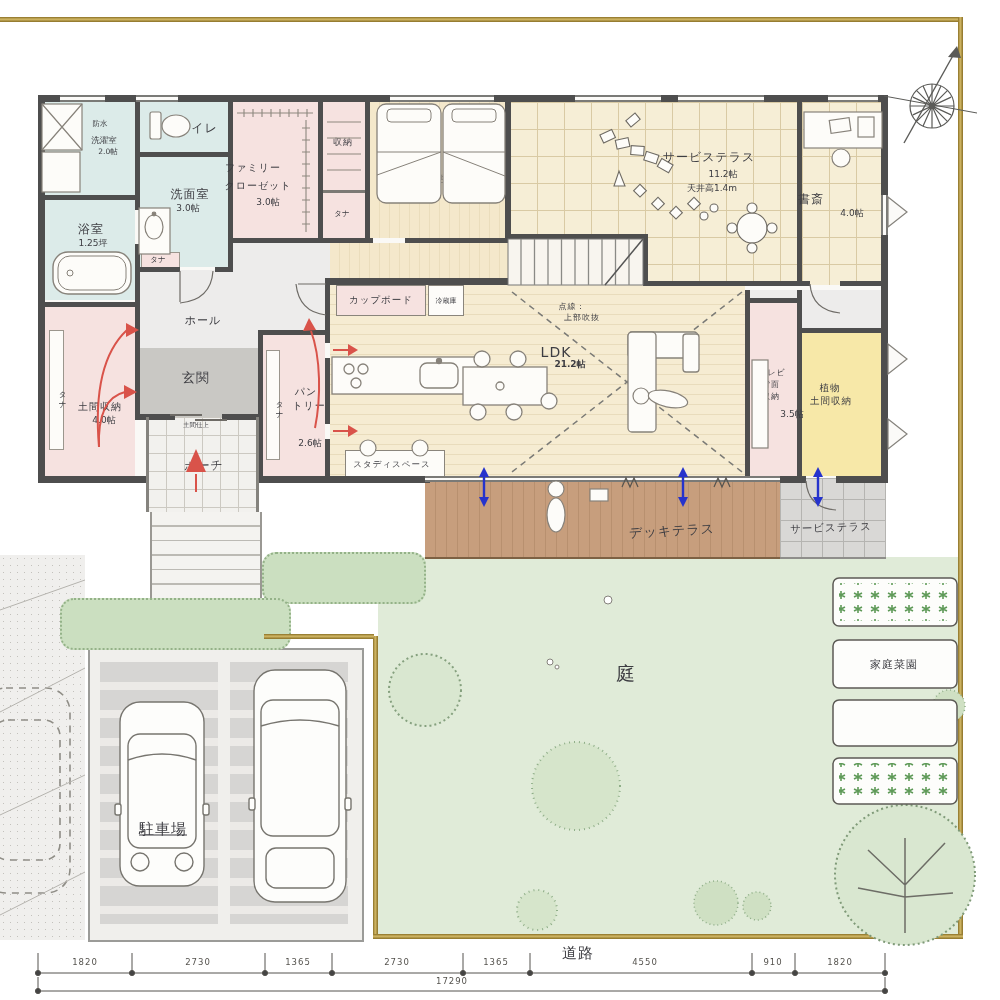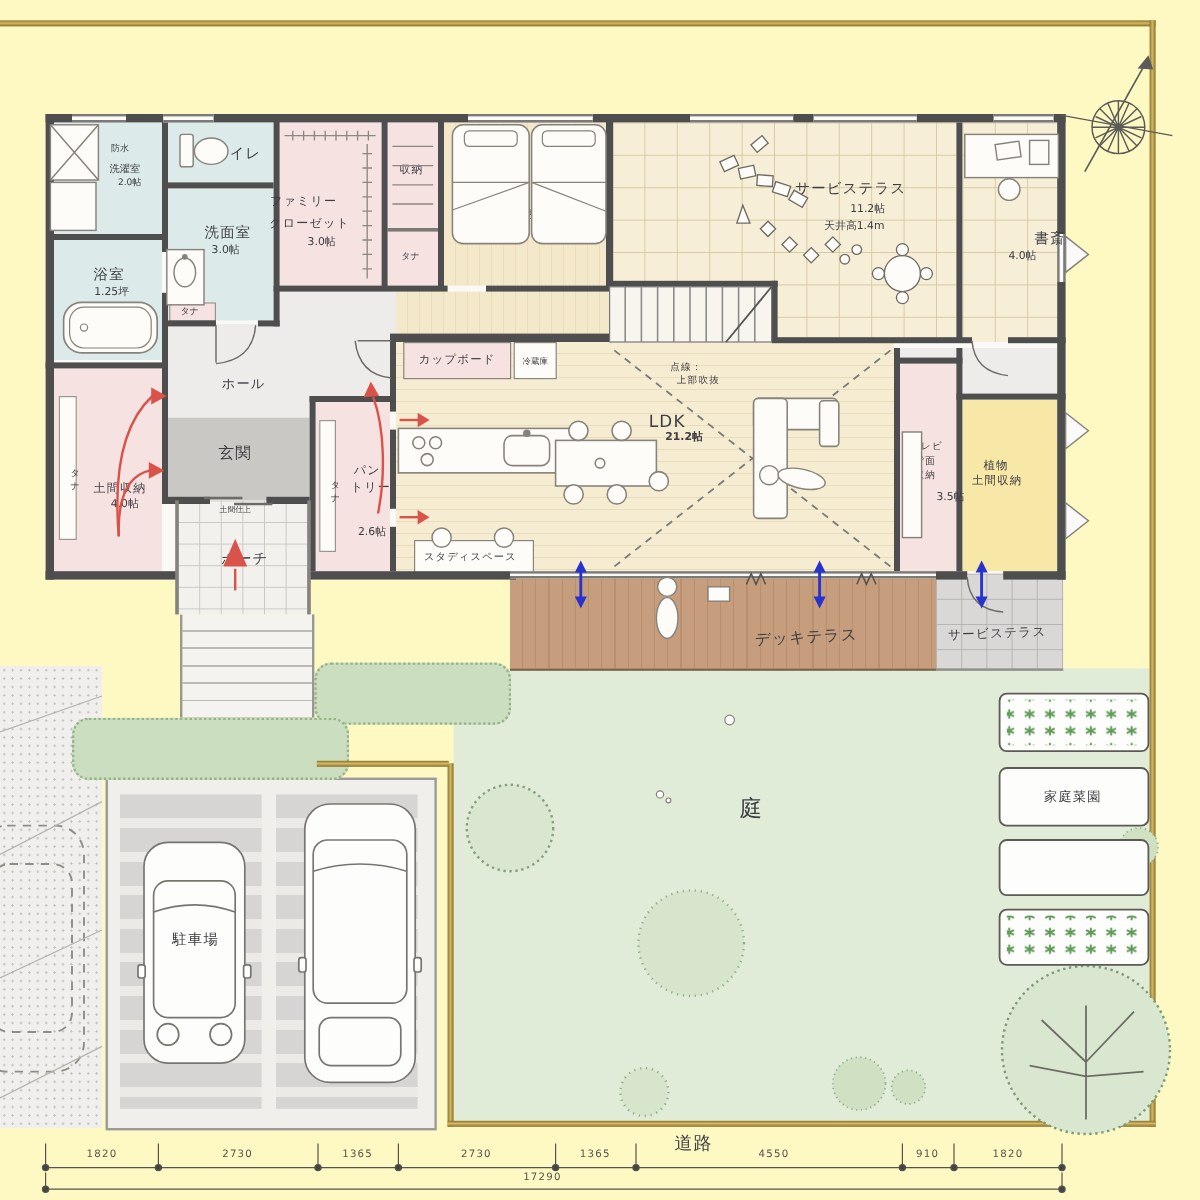--- a/index.html
+++ b/index.html
@@ -3,7 +3,7 @@
 <meta charset="utf-8">
 <style>
   html,body{margin:0;padding:0;background:#e8e7e4;}
-  #canvas{position:relative;width:1000px;height:1000px;background:#fef9c3;overflow:hidden;
+  #canvas{position:relative;width:1000px;height:1000px;background:#ffffff;overflow:hidden;
           font-family:"DejaVu Sans",sans-serif;}
   .ab{position:absolute;}
   .lbl{position:absolute;transform:translate(-50%,-50%);white-space:nowrap;color:#3d3d42;

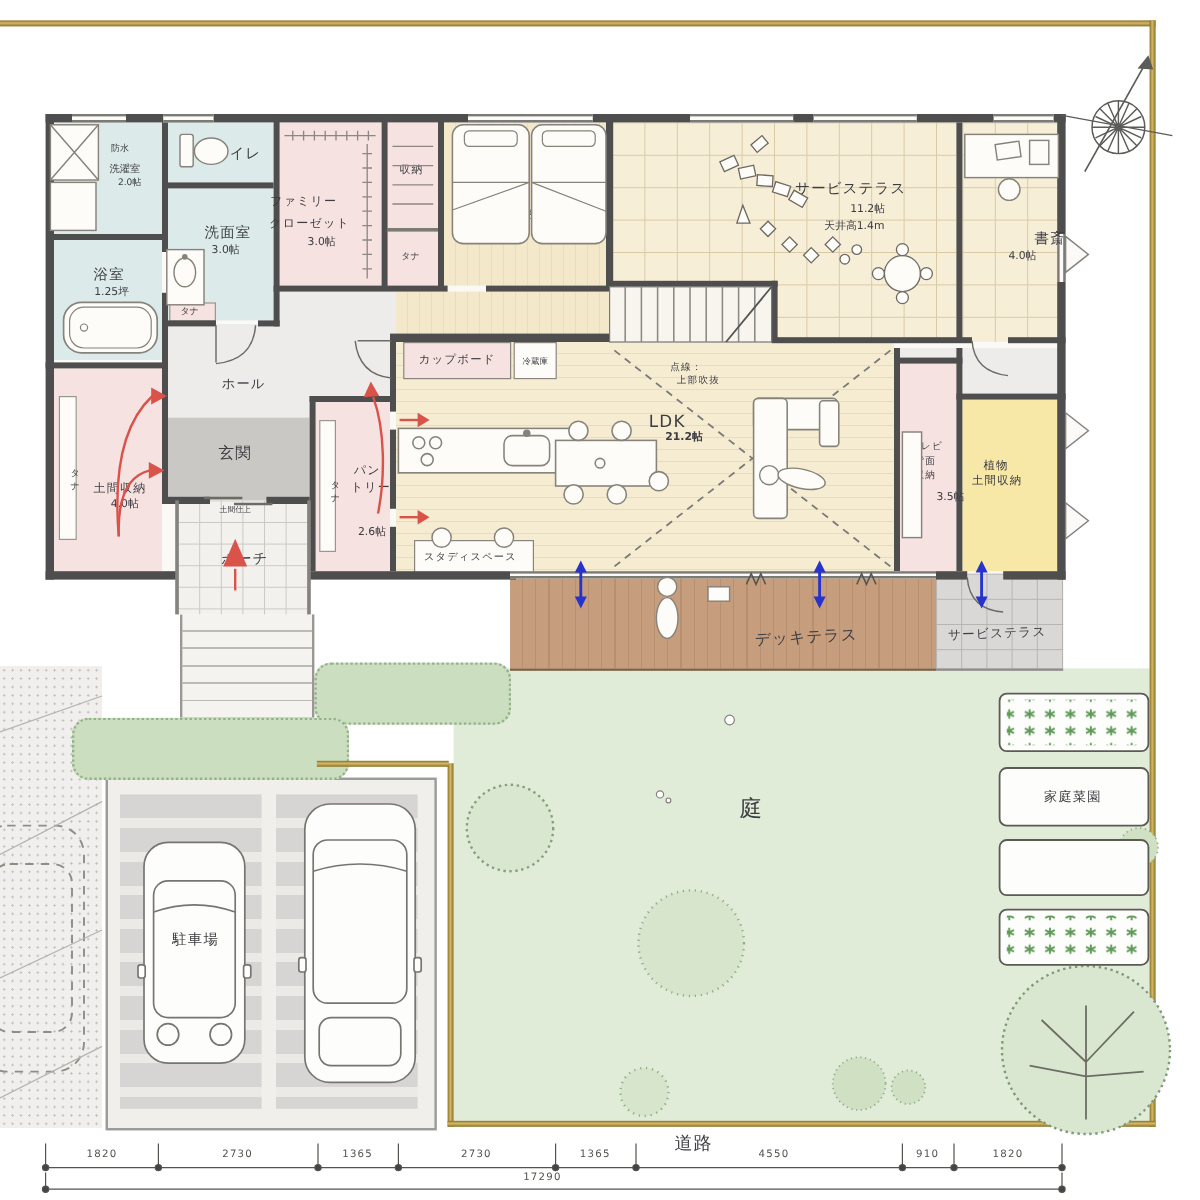--- a/index.html
+++ b/index.html
@@ -175,7 +175,7 @@
   <div class="lbl" style="left:709px;top:157px;font-size:12px;">サービステラス</div>
   <div class="lbl sz" style="left:723px;top:174px;">11.2帖</div>
   <div class="lbl sz" style="left:712px;top:188px;">天井高1.4m</div>
-  <div class="lbl" style="left:875px;top:199px;font-size:12px;">書斎</div>
+  <div class="lbl" style="left:811px;top:199px;font-size:12px;">書斎</div>
   <div class="lbl sz" style="left:852px;top:213px;">4.0帖</div>
   <div class="lbl" style="left:203px;top:320px;">ホール</div>
   <div class="lbl" style="left:196px;top:378px;font-size:13px;">玄関</div>

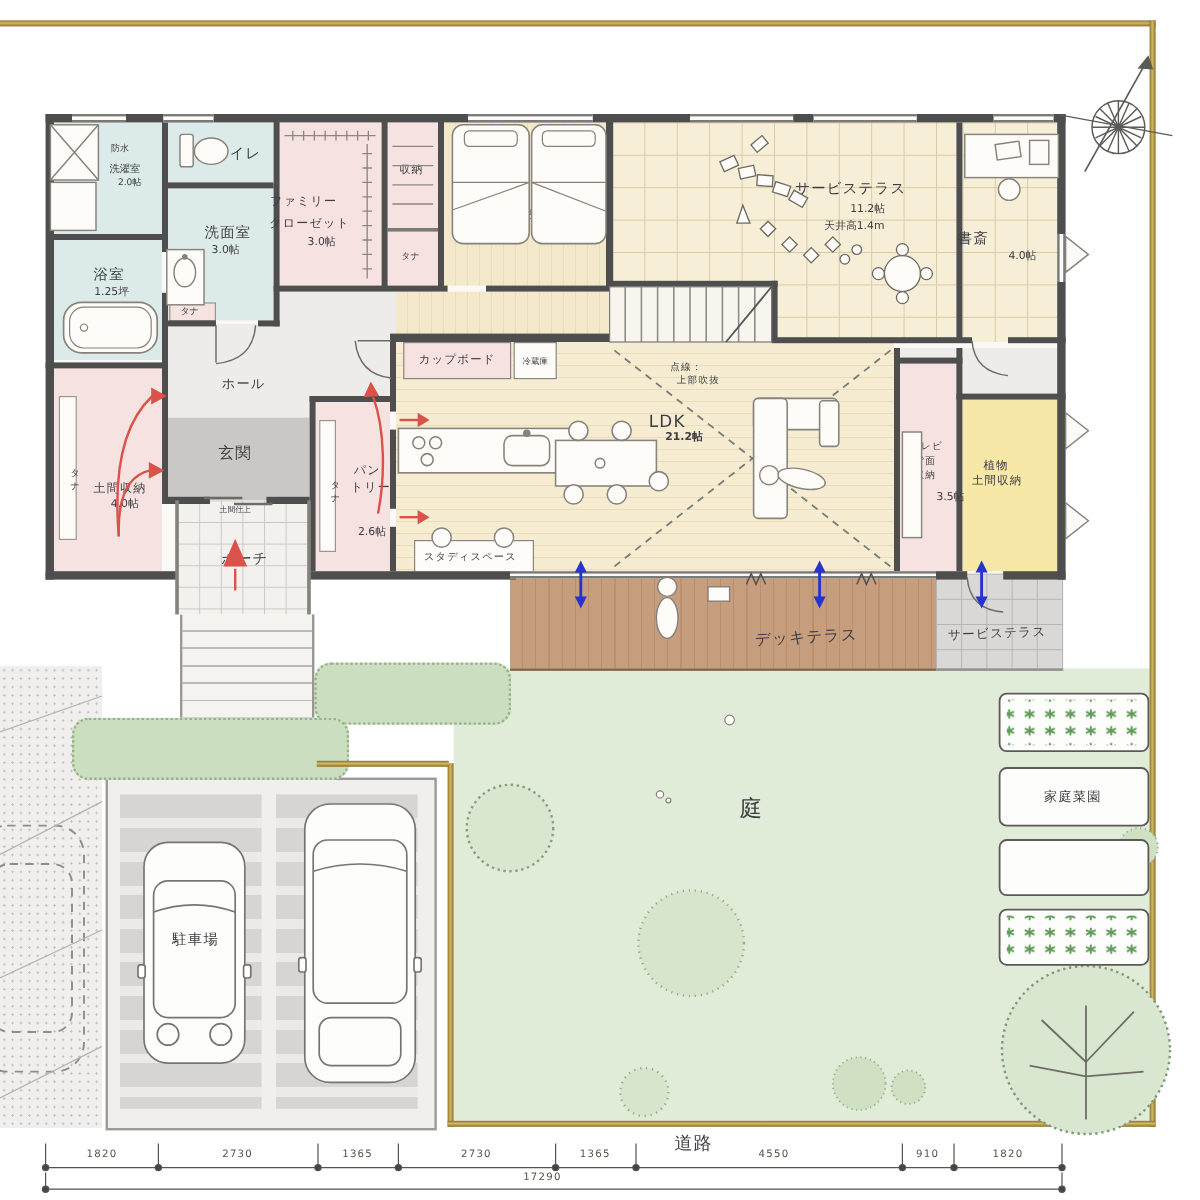--- a/index.html
+++ b/index.html
@@ -206,7 +206,7 @@
   <div class="lbl" style="left:831px;top:528px;font-size:10.5px;transform:translate(-50%,-50%) rotate(-2deg);">サービステラス</div>
   <div class="lbl" style="left:626px;top:674px;font-size:19px;">庭</div>
   <div class="lbl" style="left:894px;top:664px;font-size:11px;z-index:60;">家庭菜園</div>
-  <div class="lbl" style="left:163px;top:783px;font-size:12px;z-index:60;">駐車場</div>
+  <div class="lbl" style="left:163px;top:829px;font-size:15px;z-index:60;text-decoration:underline;">駐車場</div>
   <div class="lbl" style="left:578px;top:953px;font-size:15px;">道路</div>
 
   <div class="lbl dim" style="left:85px;top:962px;">1820</div>

